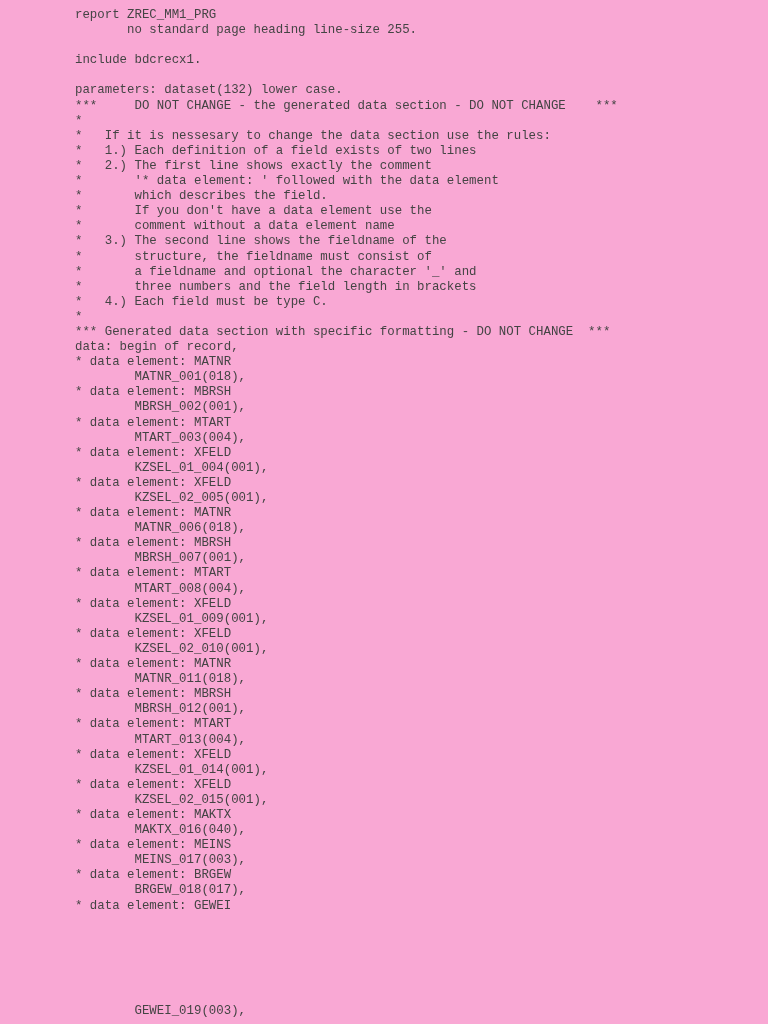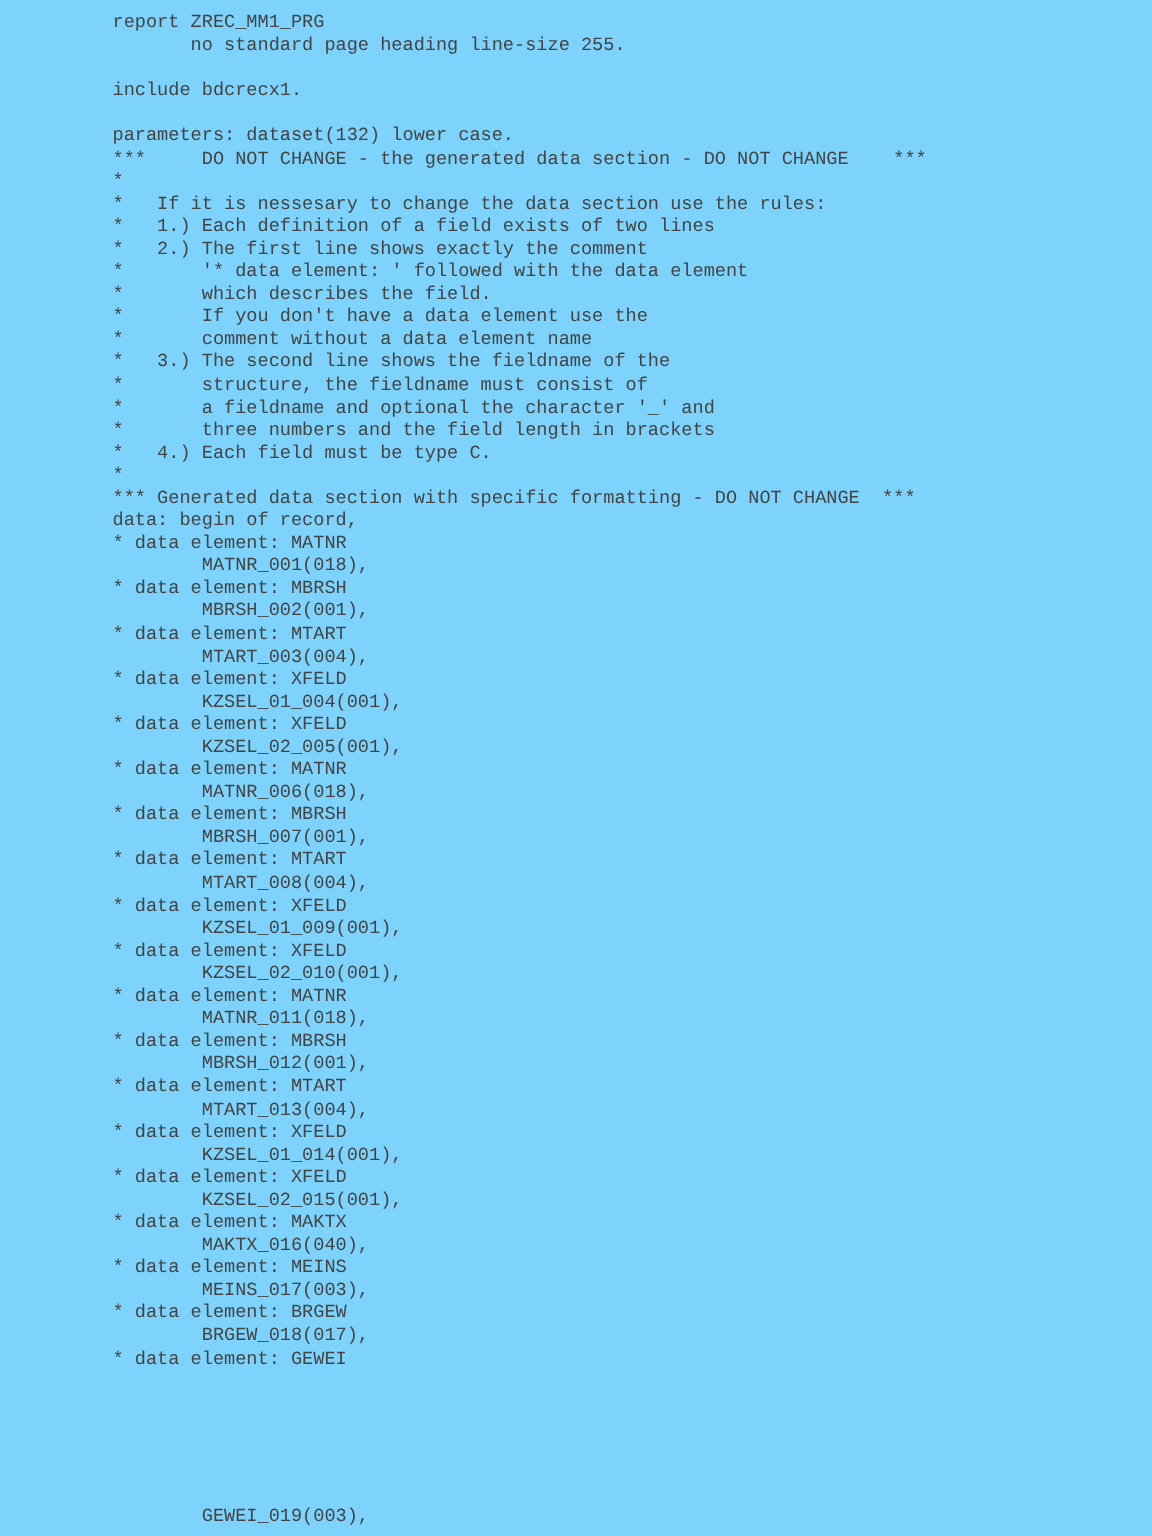--- a/index.html
+++ b/index.html
@@ -20,7 +20,7 @@
     top: 0;
     width: 768px;
     height: 1024px;
-    background: #7dd3fc;
+    background: #f9a8d4;
   }
   .code {
     position: absolute;

